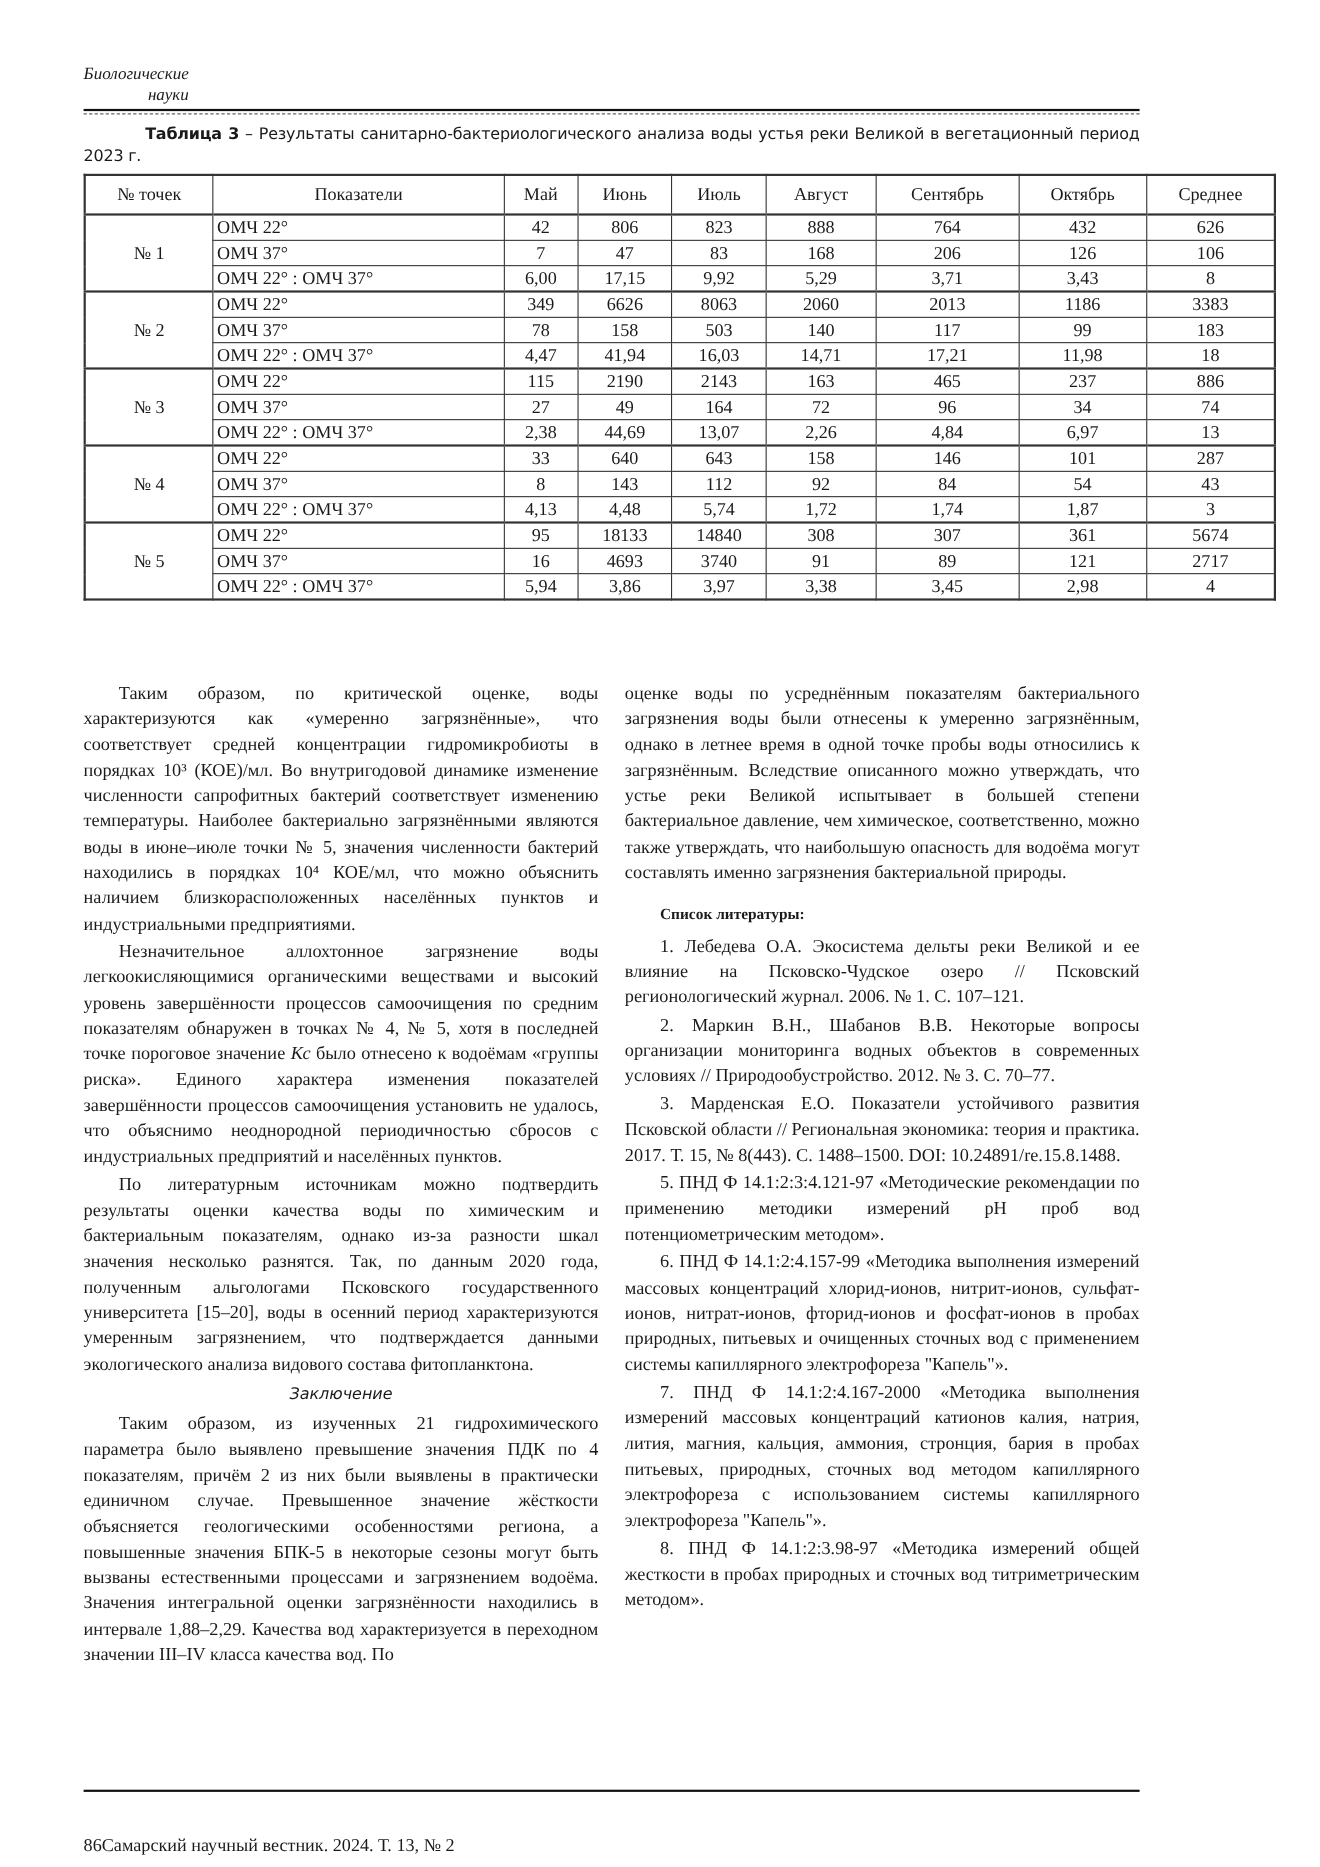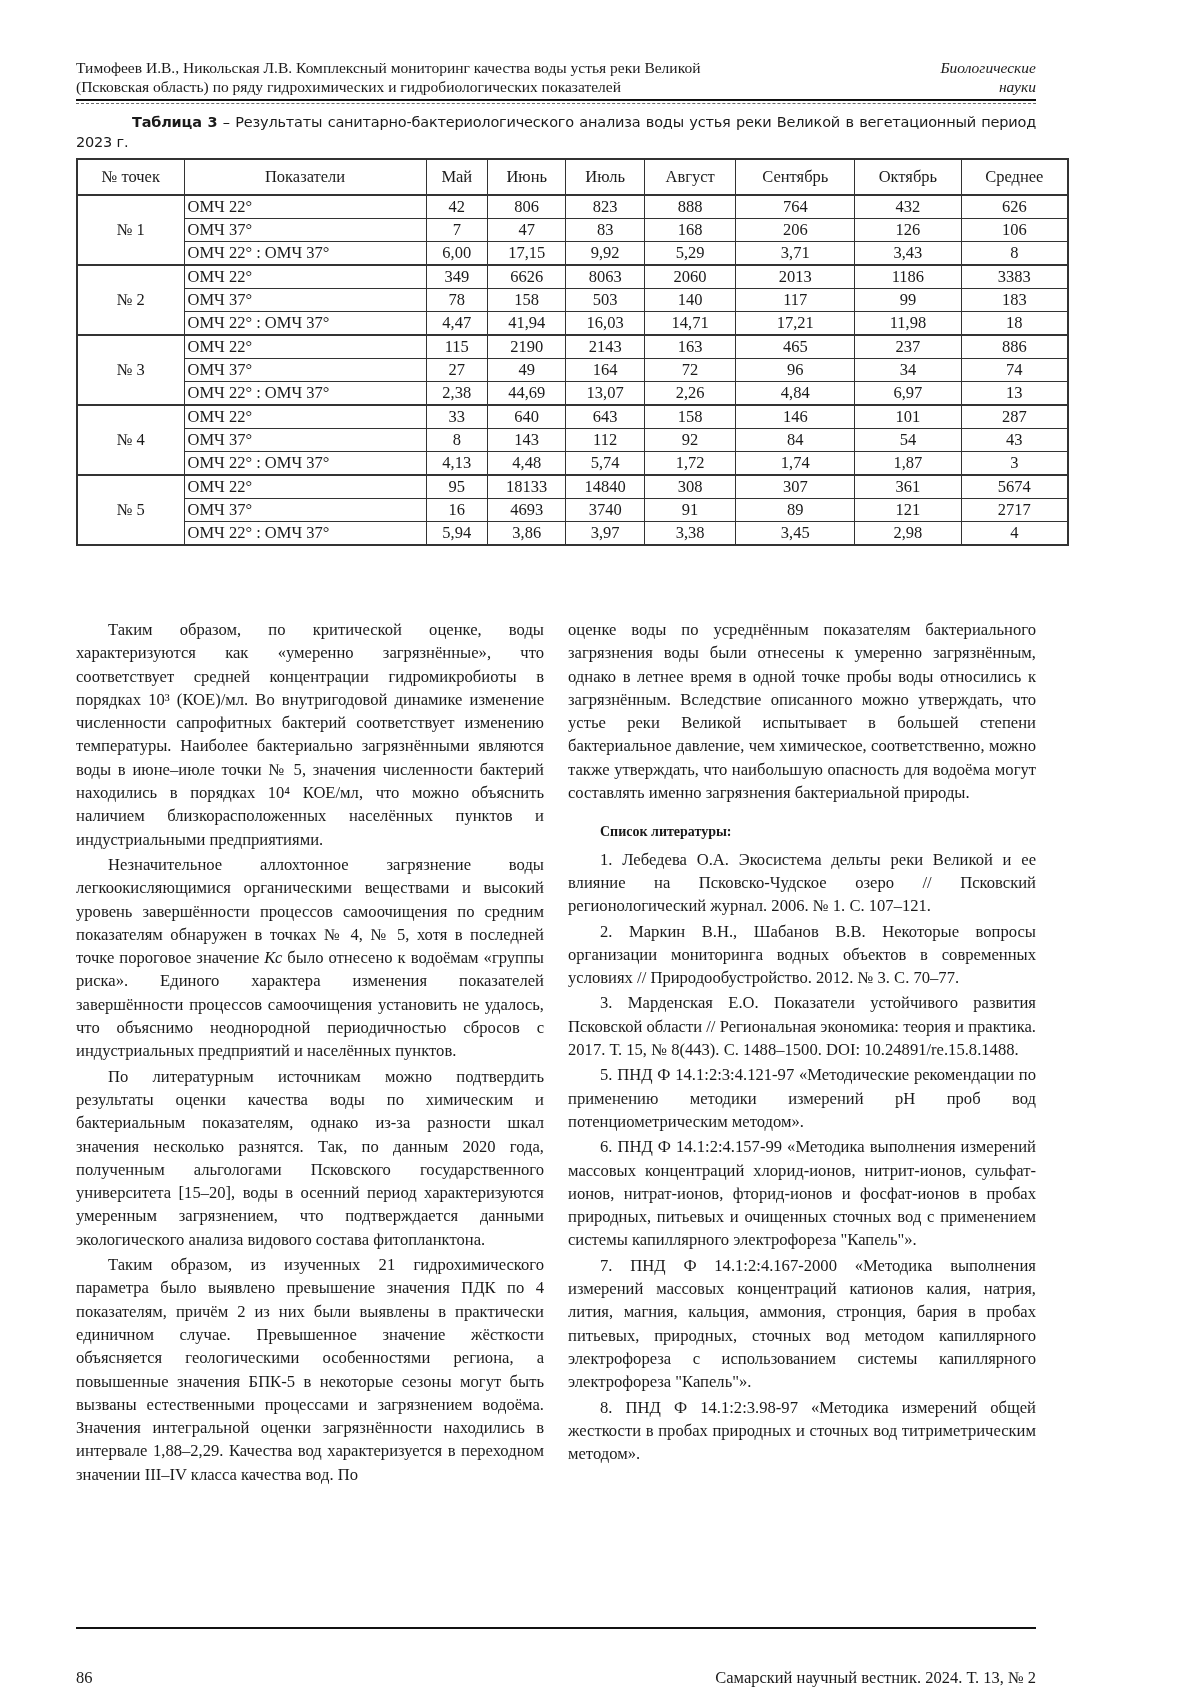--- a/index.html
+++ b/index.html
@@ -46,10 +46,6 @@
 
 <div class="page">
   <div class="run-head">
-    <div class="left">
-      <div>Тимофеев И.В., Никольская Л.В. Комплексный мониторинг качества воды устья реки Великой</div>
-      <div>(Псковская область) по ряду гидрохимических и гидробиологических показателей</div>
-    </div>
     <div class="right">
       <div>Биологические</div>
       <div>науки</div>

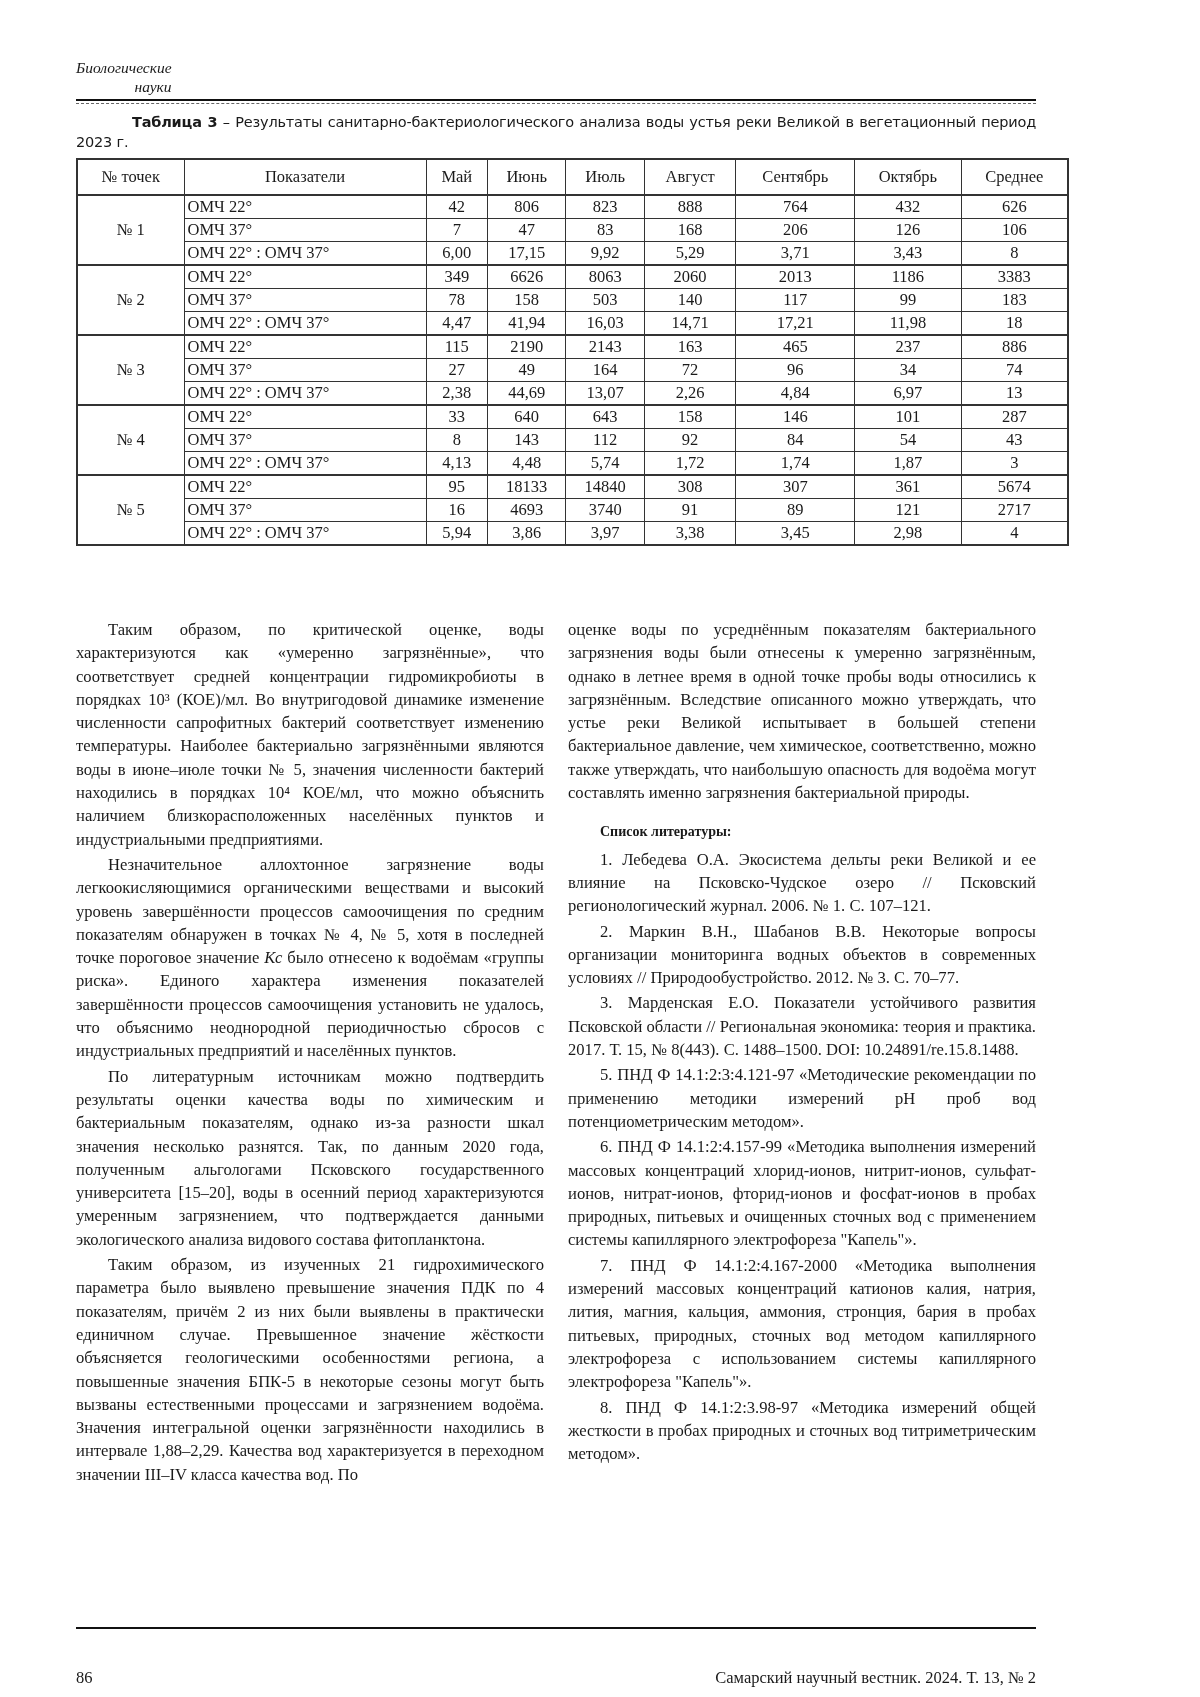--- a/index.html
+++ b/index.html
@@ -19,7 +19,7 @@
              line-height: 20px; text-indent: 32px; text-align: justify; letter-spacing: -0.2px; }
   .caption b { font-weight: bold; margin-left: 24px; }
 
-  table.data { margin-top: 6px; border-collapse: collapse; width: 993px; font-size: 16.5px; line-height: 20px; }
+  table.data { margin-top: 6px; border-collapse: collapse; width: 1084px; font-size: 16.5px; line-height: 20px; }
   table.data th, table.data td { border: 1px solid #333; padding: 1px 3px; text-align: center; font-weight: normal; }
   table.data th { height: 32px; }
   table.data td.ind { text-align: left; }

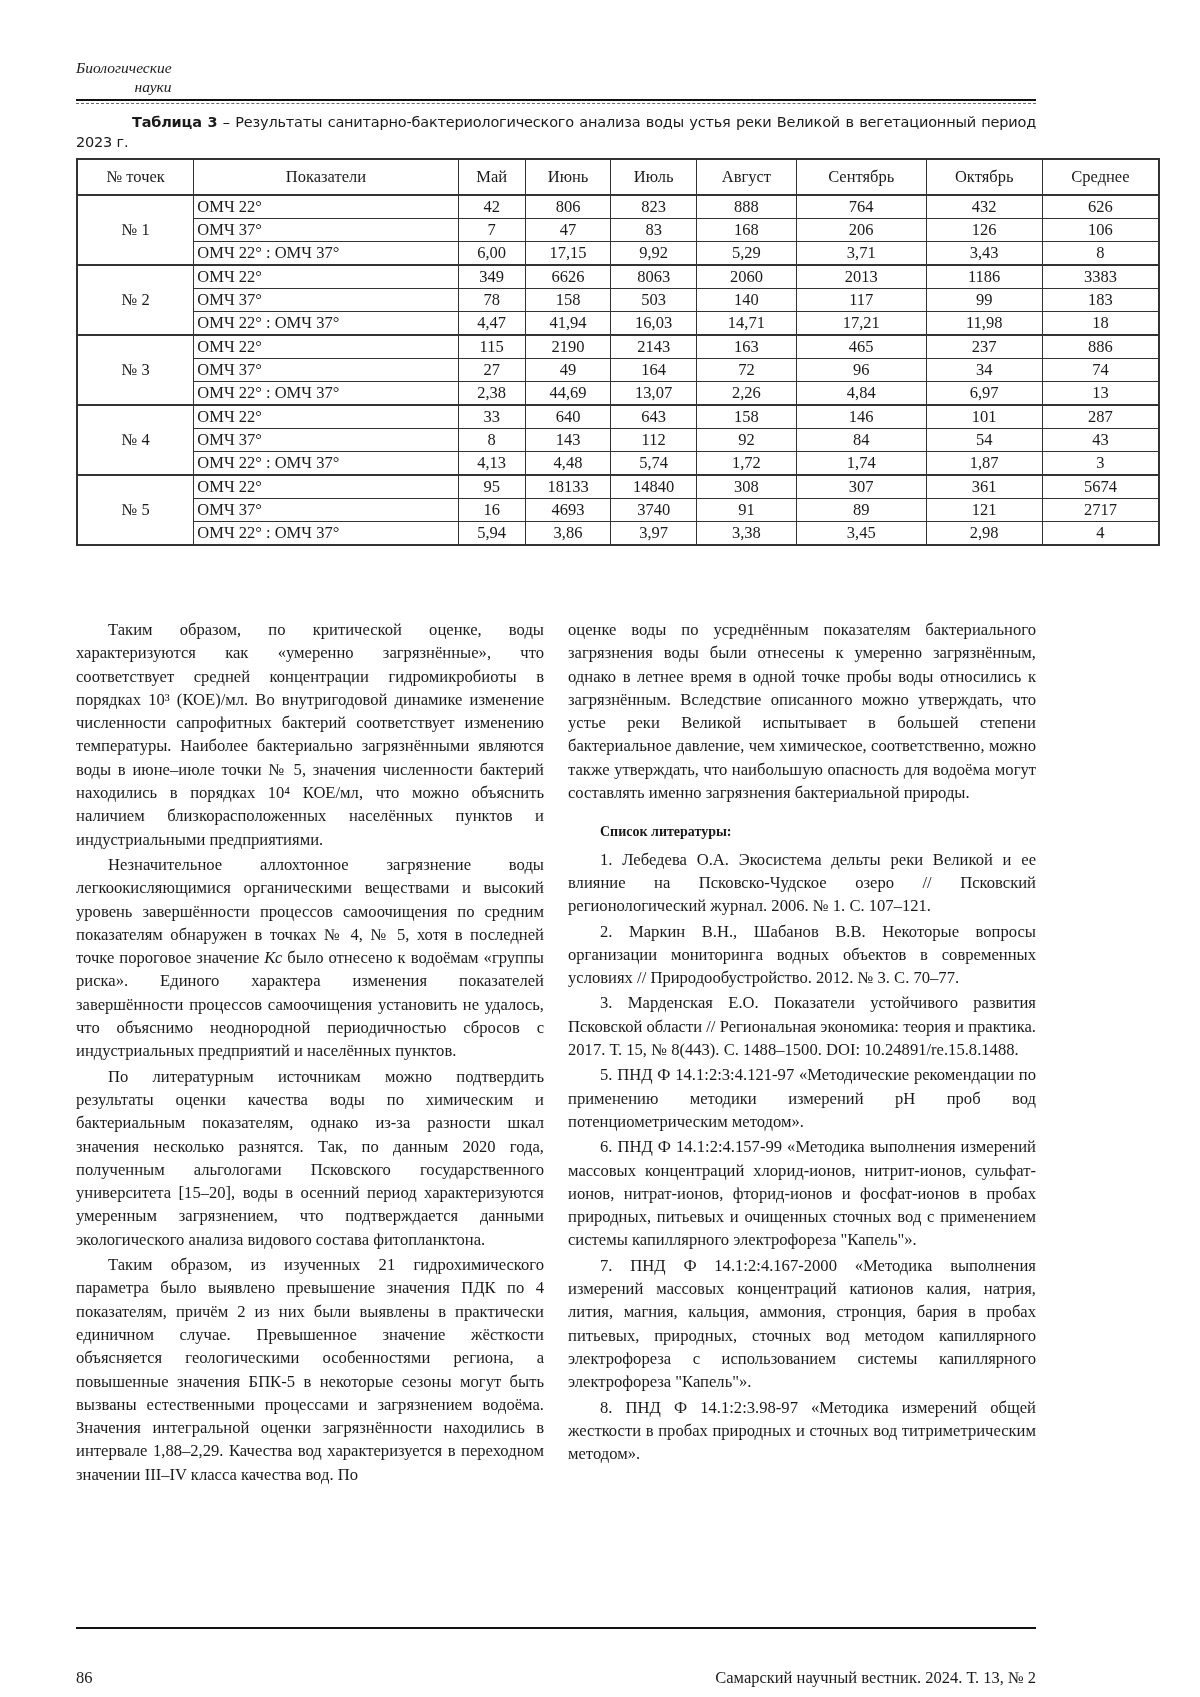--- a/index.html
+++ b/index.html
@@ -235,6 +235,7 @@
     <p>Таким образом, по критической оценке, воды характеризуются как «умеренно загрязнённые», что соответствует средней концентрации гидромикробиоты в порядках 10³ (КОЕ)/мл. Во внутригодовой динамике изменение численности сапрофитных бактерий соответствует изменению температуры. Наиболее бактериально загрязнёнными являются воды в июне–июле точки № 5, значения численности бактерий находились в порядках 10⁴ КОЕ/мл, что можно объяснить наличием близкорасположенных населённых пунктов и индустриальными предприятиями.</p>
     <p><span>Незначительное аллохтонное загрязнение воды легкоокисляющимися органическими веществами и высокий уровень завершённости процессов самоочищения по средним показателям обнаружен в точках № 4, № 5, хотя в последней точке пороговое значение </span><i>Кс</i><span> было отнесено к водоёмам «группы риска». Единого характера изменения показателей завершённости процессов самоочищения установить не удалось, что объяснимо неоднородной периодичностью сбросов с индустриальных предприятий и населённых пунктов.</span></p>
     <p>По литературным источникам можно подтвердить результаты оценки качества воды по химическим и бактериальным показателям, однако из-за разности шкал значения несколько разнятся. Так, по данным 2020 года, полученным альгологами Псковского государственного университета [15–20], воды в осенний период характеризуются умеренным загрязнением, что подтверждается данными экологического анализа видового состава фитопланктона.</p>
+    <div class="sec-title">Заключение</div>
     <p>Таким образом, из изученных 21 гидрохимического параметра было выявлено превышение значения ПДК по 4 показателям, причём 2 из них были выявлены в практически единичном случае. Превышенное значение жёсткости объясняется геологическими особенностями региона, а повышенные значения БПК-5 в некоторые сезоны могут быть вызваны естественными процессами и загрязнением водоёма. Значения интегральной оценки загрязнённости находились в интервале 1,88–2,29. Качества вод характеризуется в переходном значении III–IV класса качества вод. По</p>
   </div>
   <div class="col">

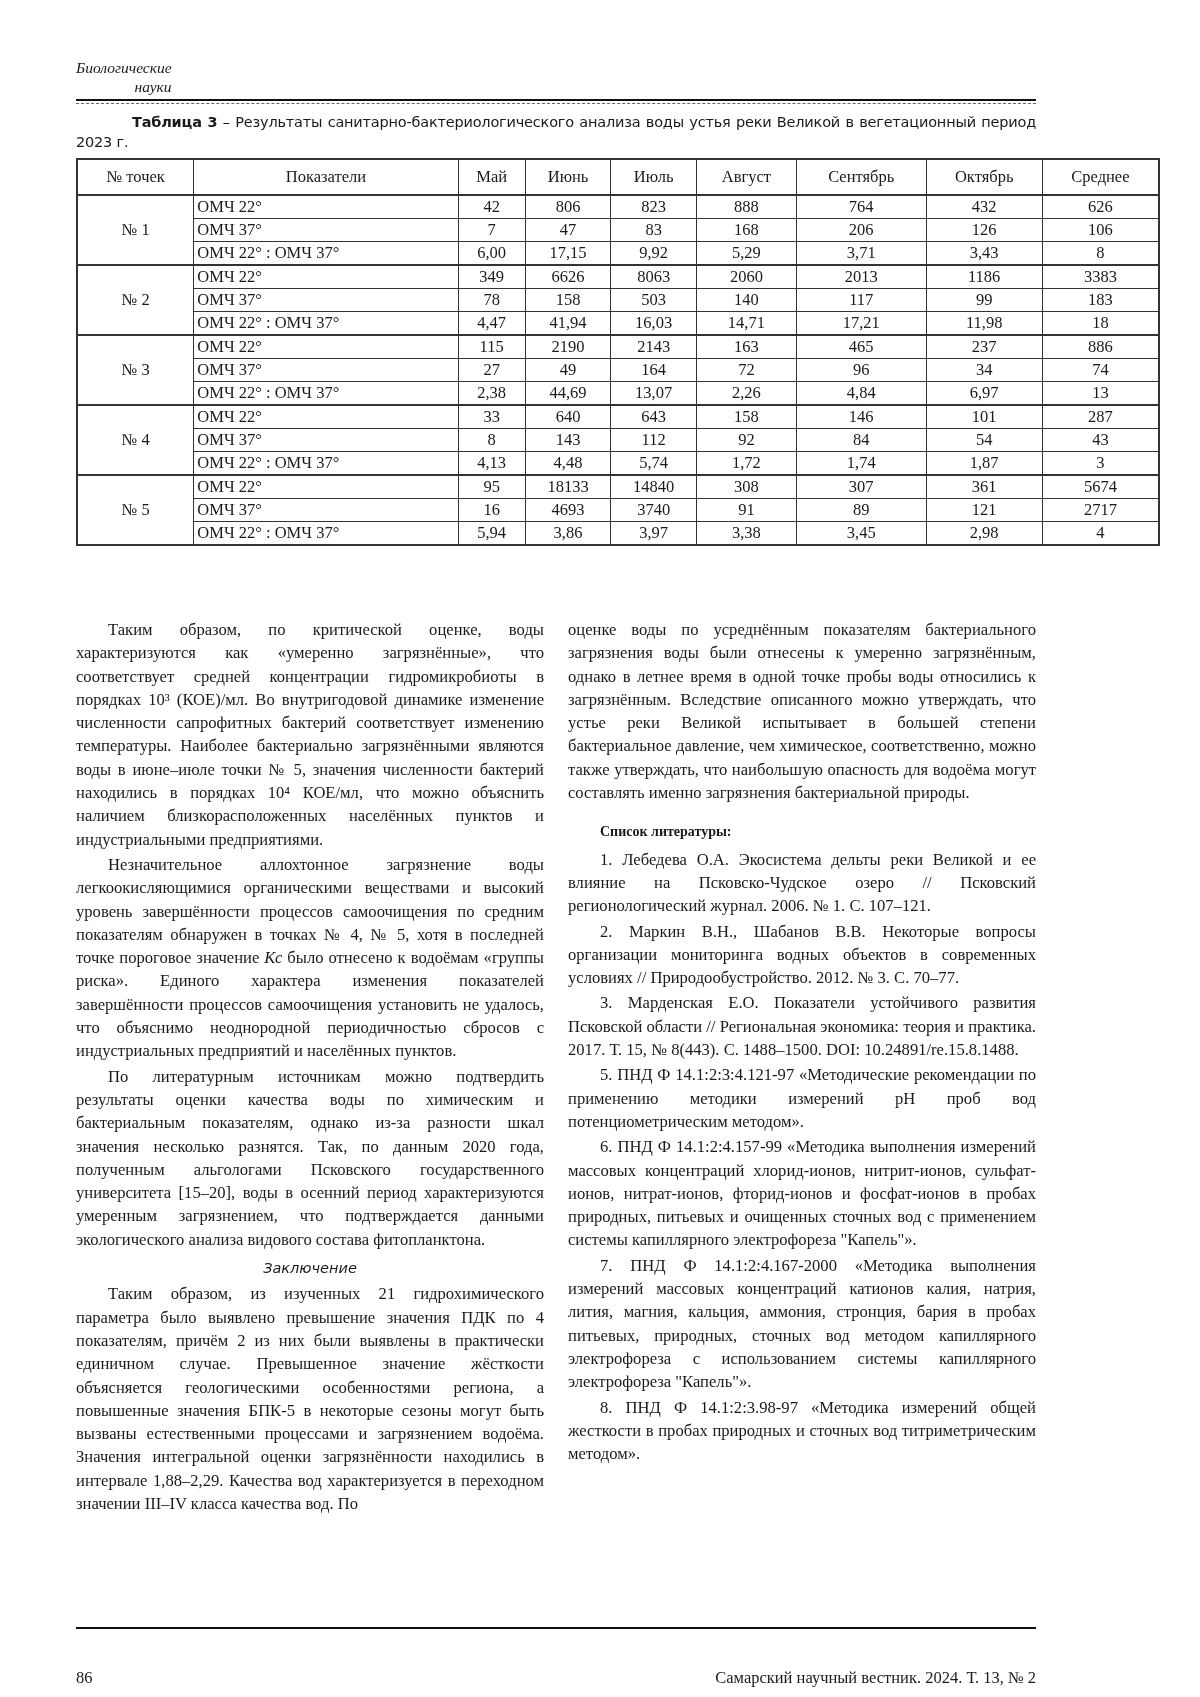--- a/index.html
+++ b/index.html
@@ -38,7 +38,7 @@
 
   
   .foot-rule { position: absolute; left: 76px; top: 1627px; width: 960px; border-top: 2px solid #111; }
-  .foot { position: absolute; left: 76px; top: 1668px; width: 960px; display: flex; justify-content: space-between;
+  .foot { position: absolute; left: 76px; top: 1668px; width: 960px; display: flex; justify-content: flex-start;
           font-size: 16.5px; }
 </style>
 </head>

